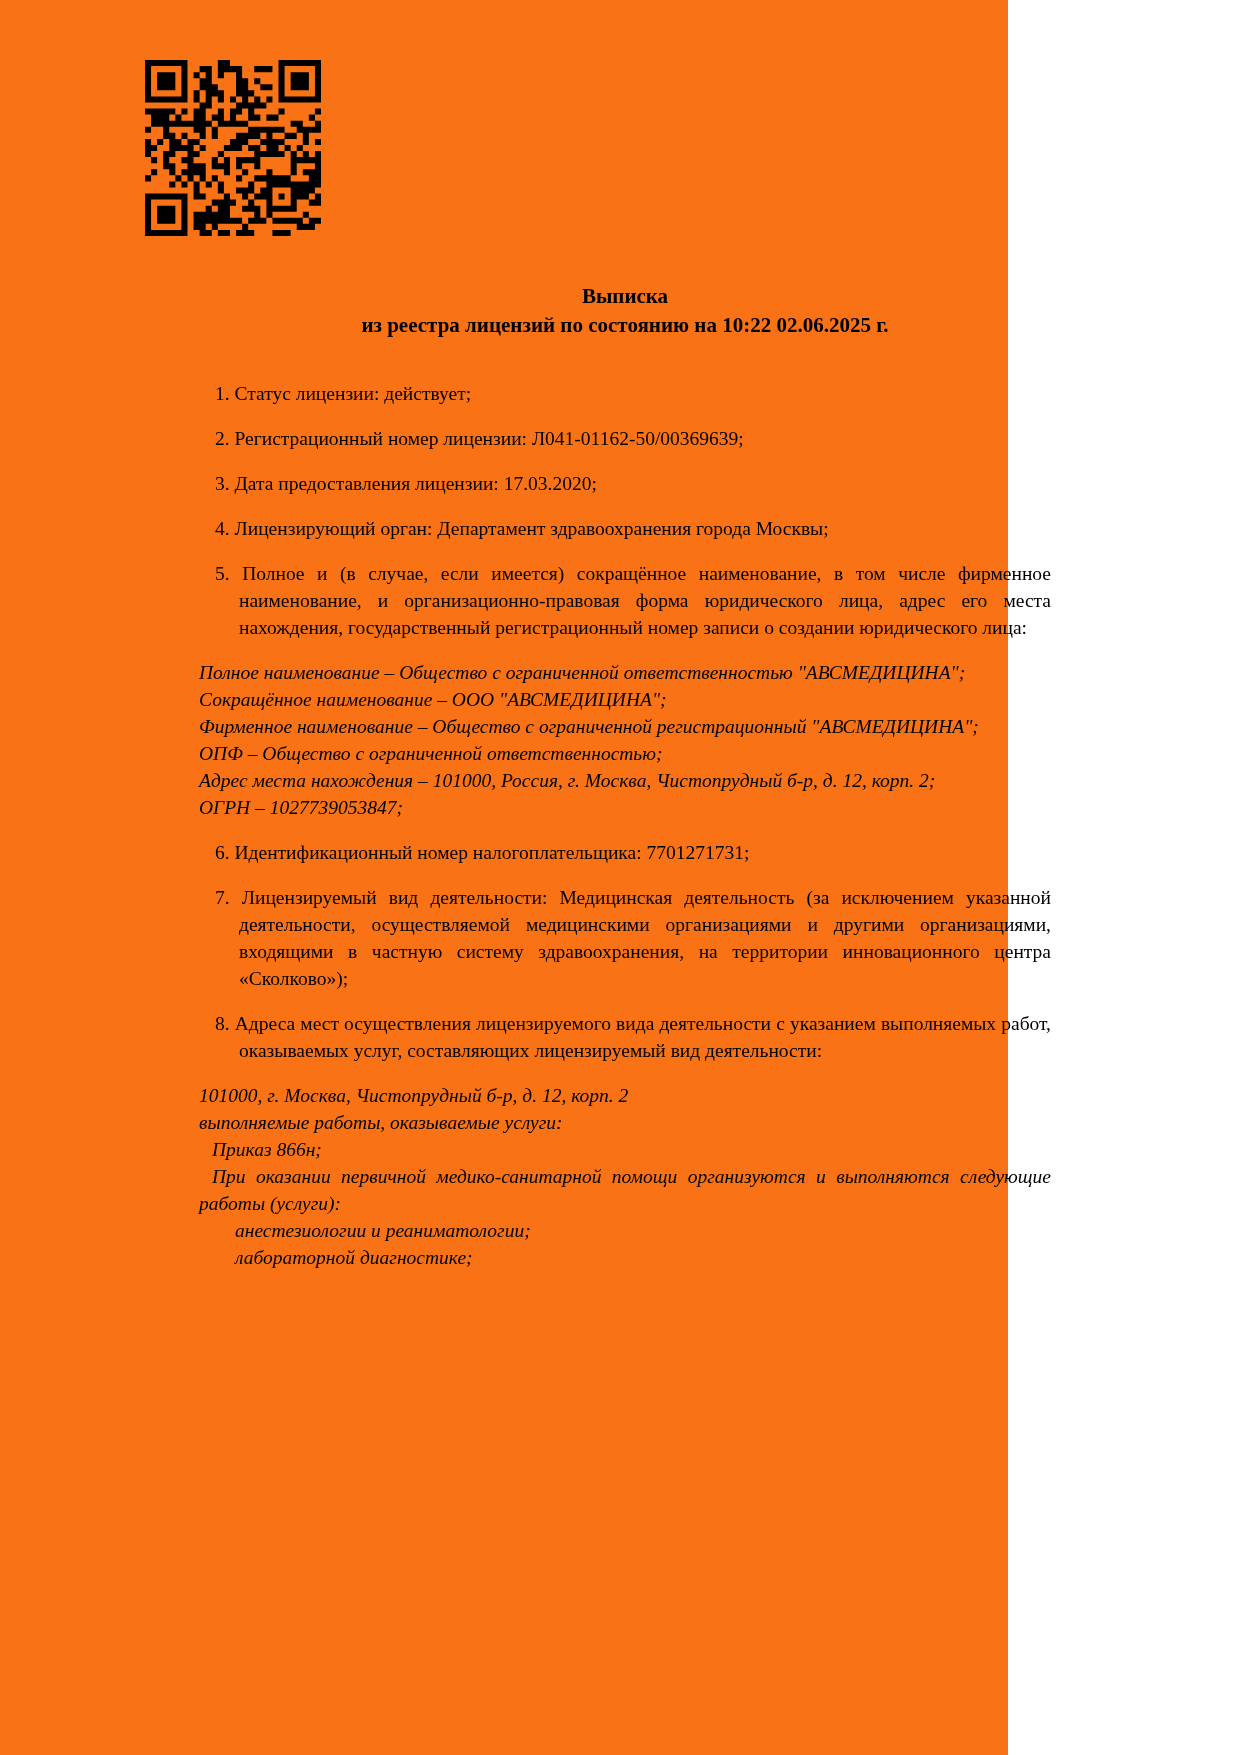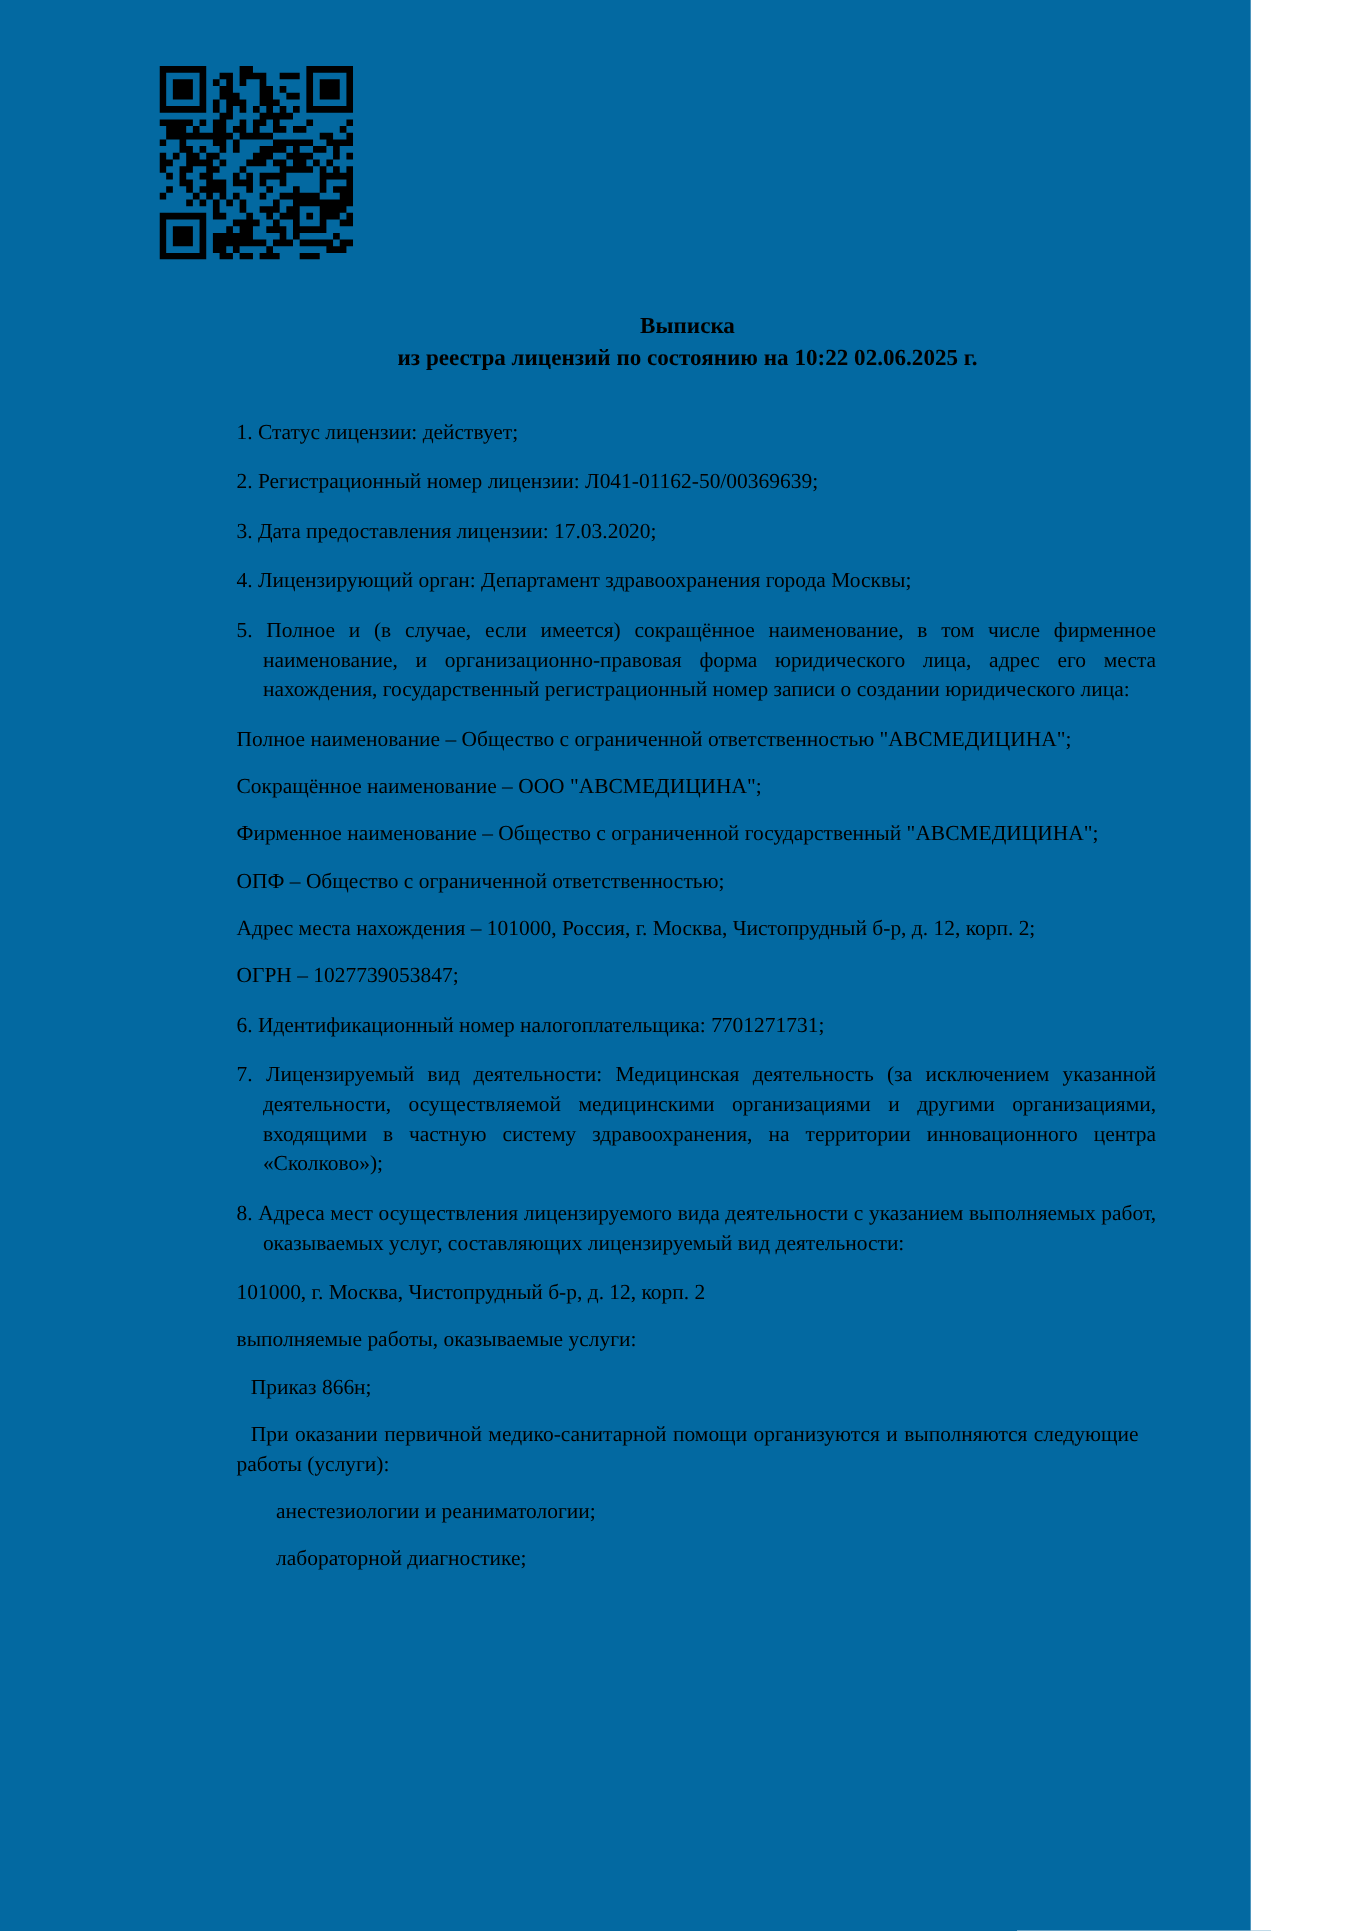--- a/index.html
+++ b/index.html
@@ -17,9 +17,9 @@
   }
   .page {
     position: relative;
-    width: 1137px;
+    width: 1008px;
     height: 1755px;
-    background: #0369a1;
+    background: #f97316;
   }
   .qr {
     position: absolute;

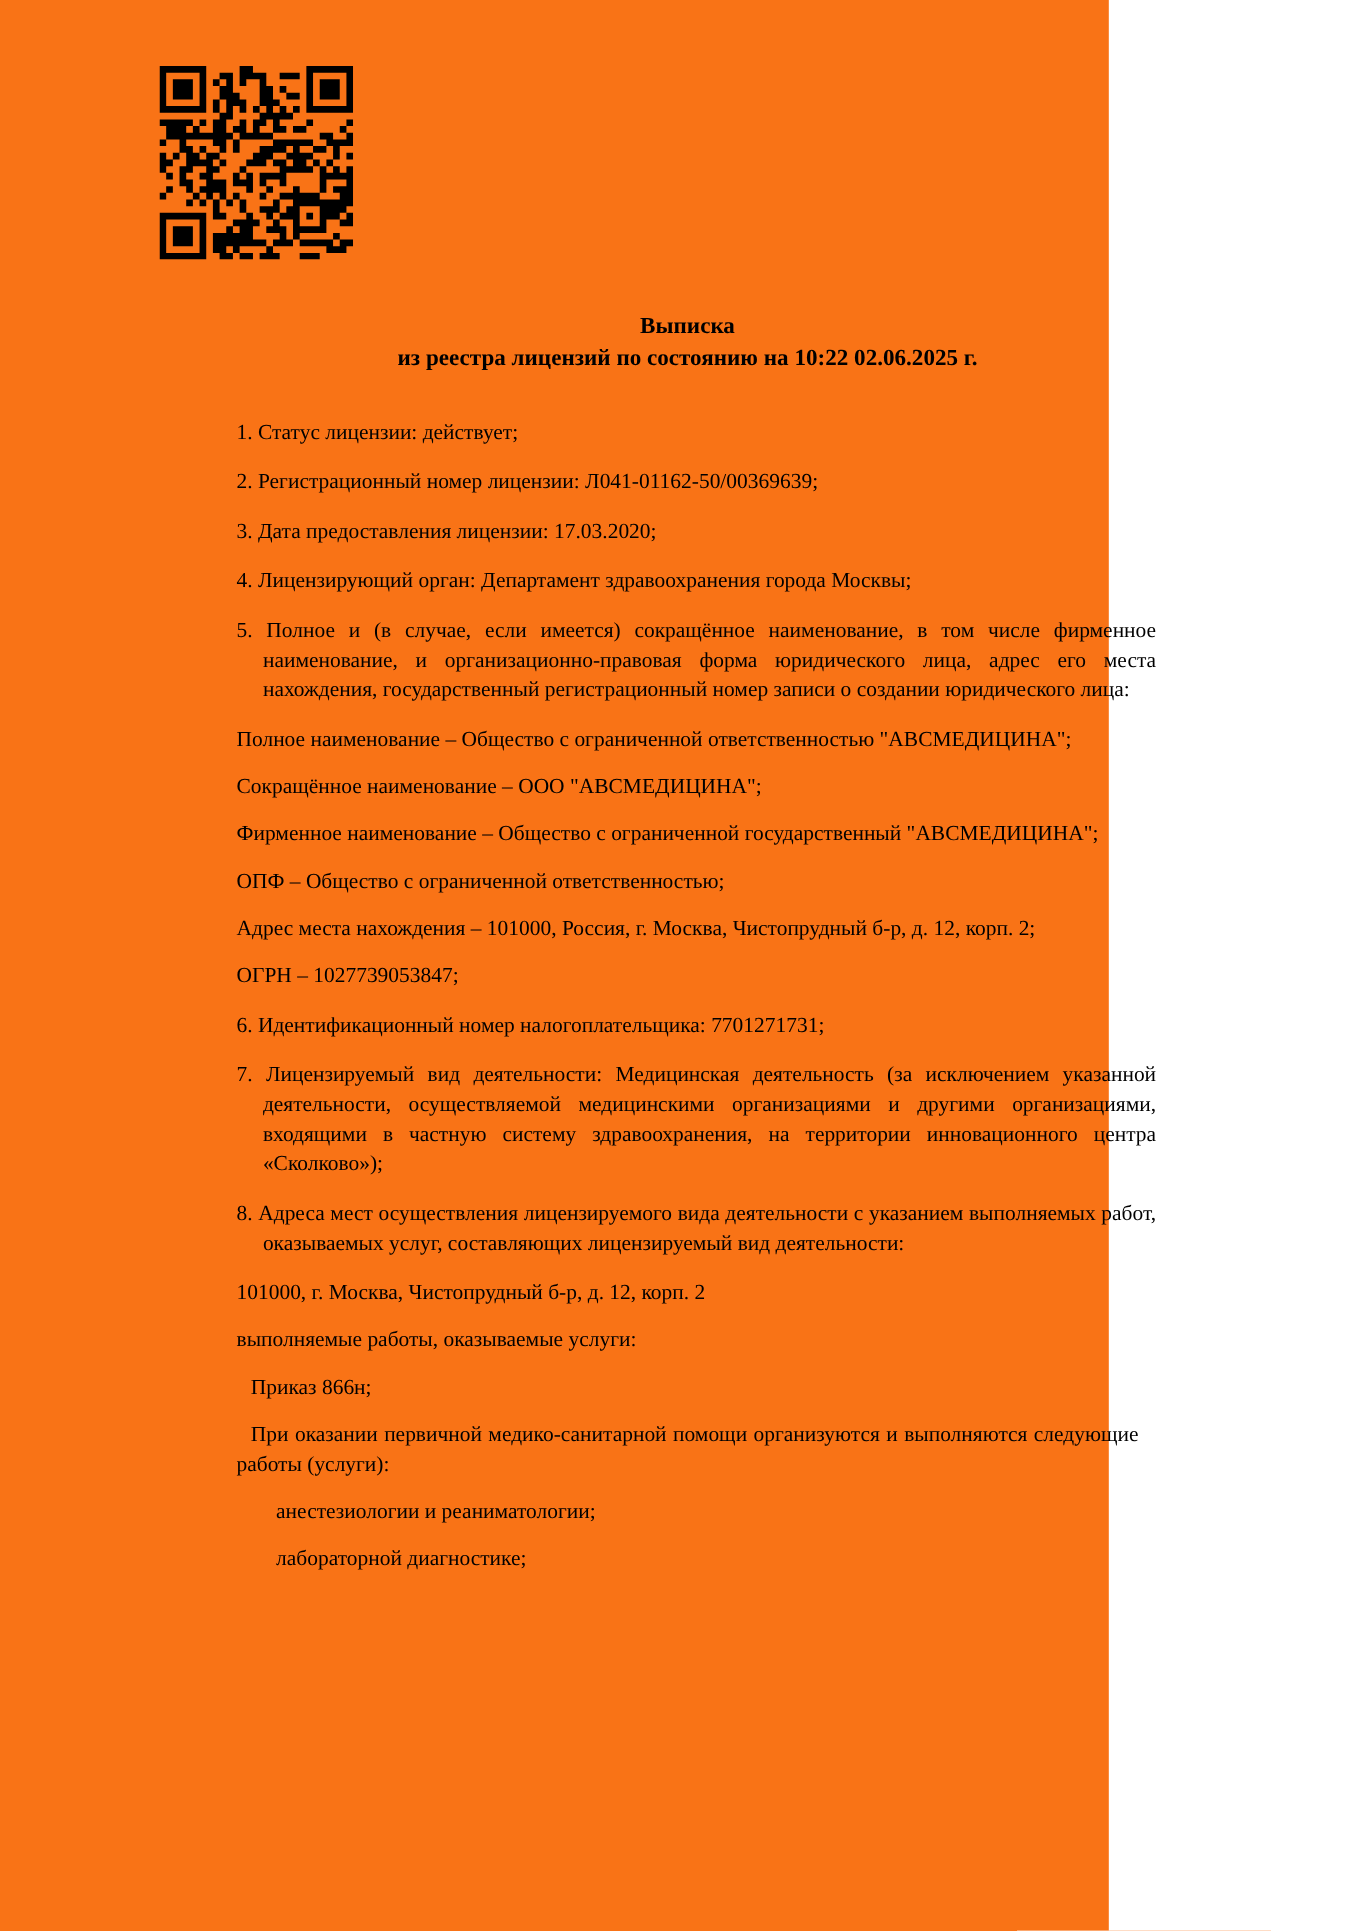--- a/index.html
+++ b/index.html
@@ -56,7 +56,7 @@
     text-align: justify;
   }
   .block { margin: 0 0 18px 0; }
-  .block p { margin: 16px; }
+  .block p { margin: 0; font-style: italic; }
   .just { text-align: justify; }
   .ind1 { text-indent: 13px; }
   .ind2 { text-indent: 23px; }

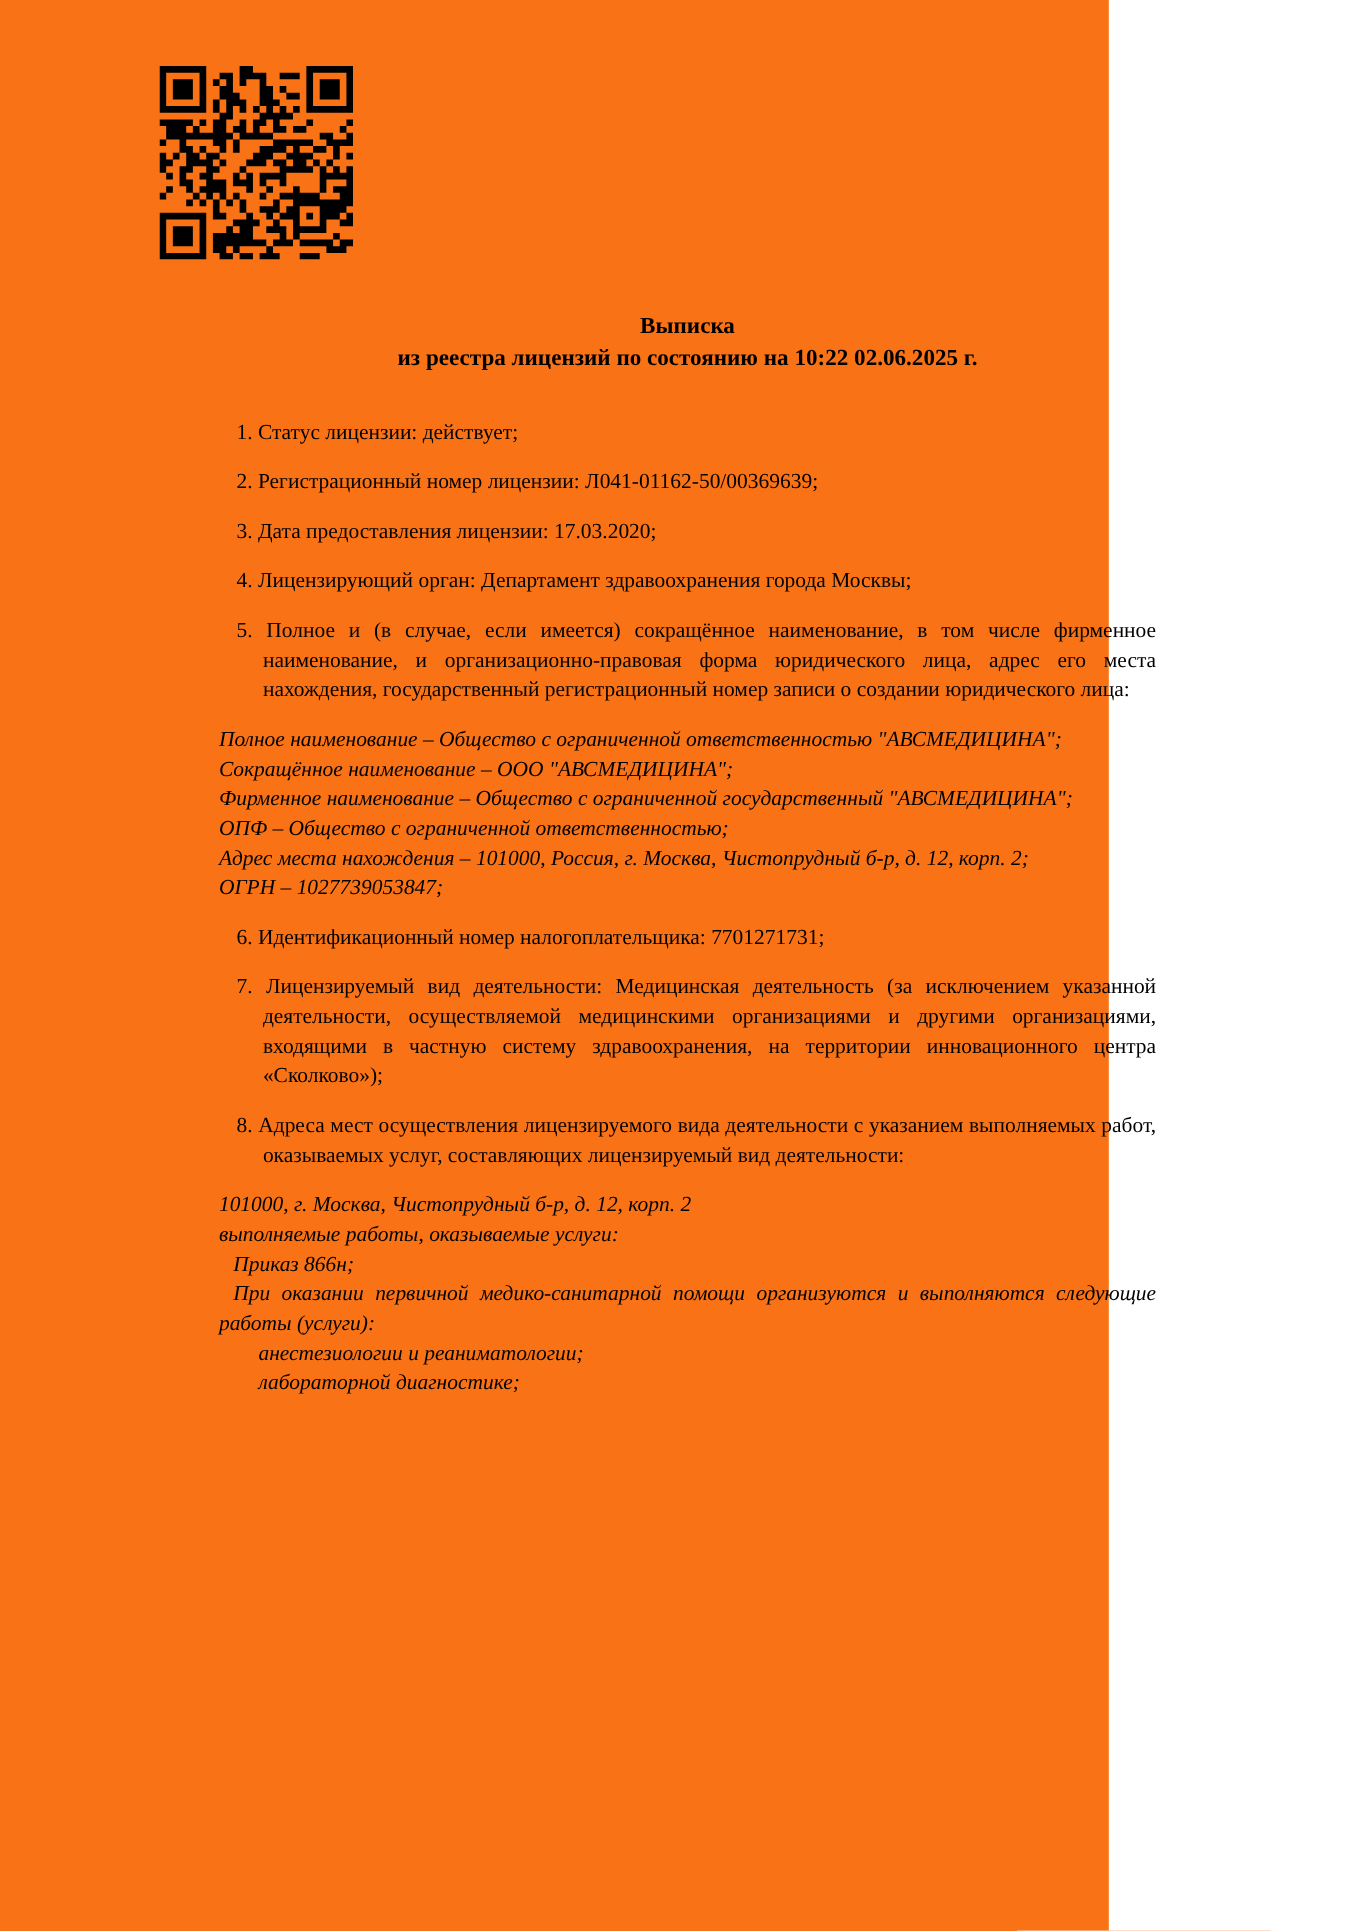--- a/index.html
+++ b/index.html
@@ -89,7 +89,7 @@
       <div class="block">
         <p>Полное наименование – Общество с ограниченной ответственностью "АВСМЕДИЦИНА";</p>
         <p>Сокращённое наименование – ООО "АВСМЕДИЦИНА";</p>
-        <p>Фирменное наименование – Общество с ограниченной государственный "АВСМЕДИЦИНА";</p>
+        <p>Фирменное наименование – Общество с ограниченной регистрационный "АВСМЕДИЦИНА";</p>
         <p>ОПФ – Общество с ограниченной ответственностью;</p>
         <p>Адрес места нахождения – 101000, Россия, г. Москва, Чистопрудный б-р, д. 12, корп. 2;</p>
         <p>ОГРН – 1027739053847;</p>

